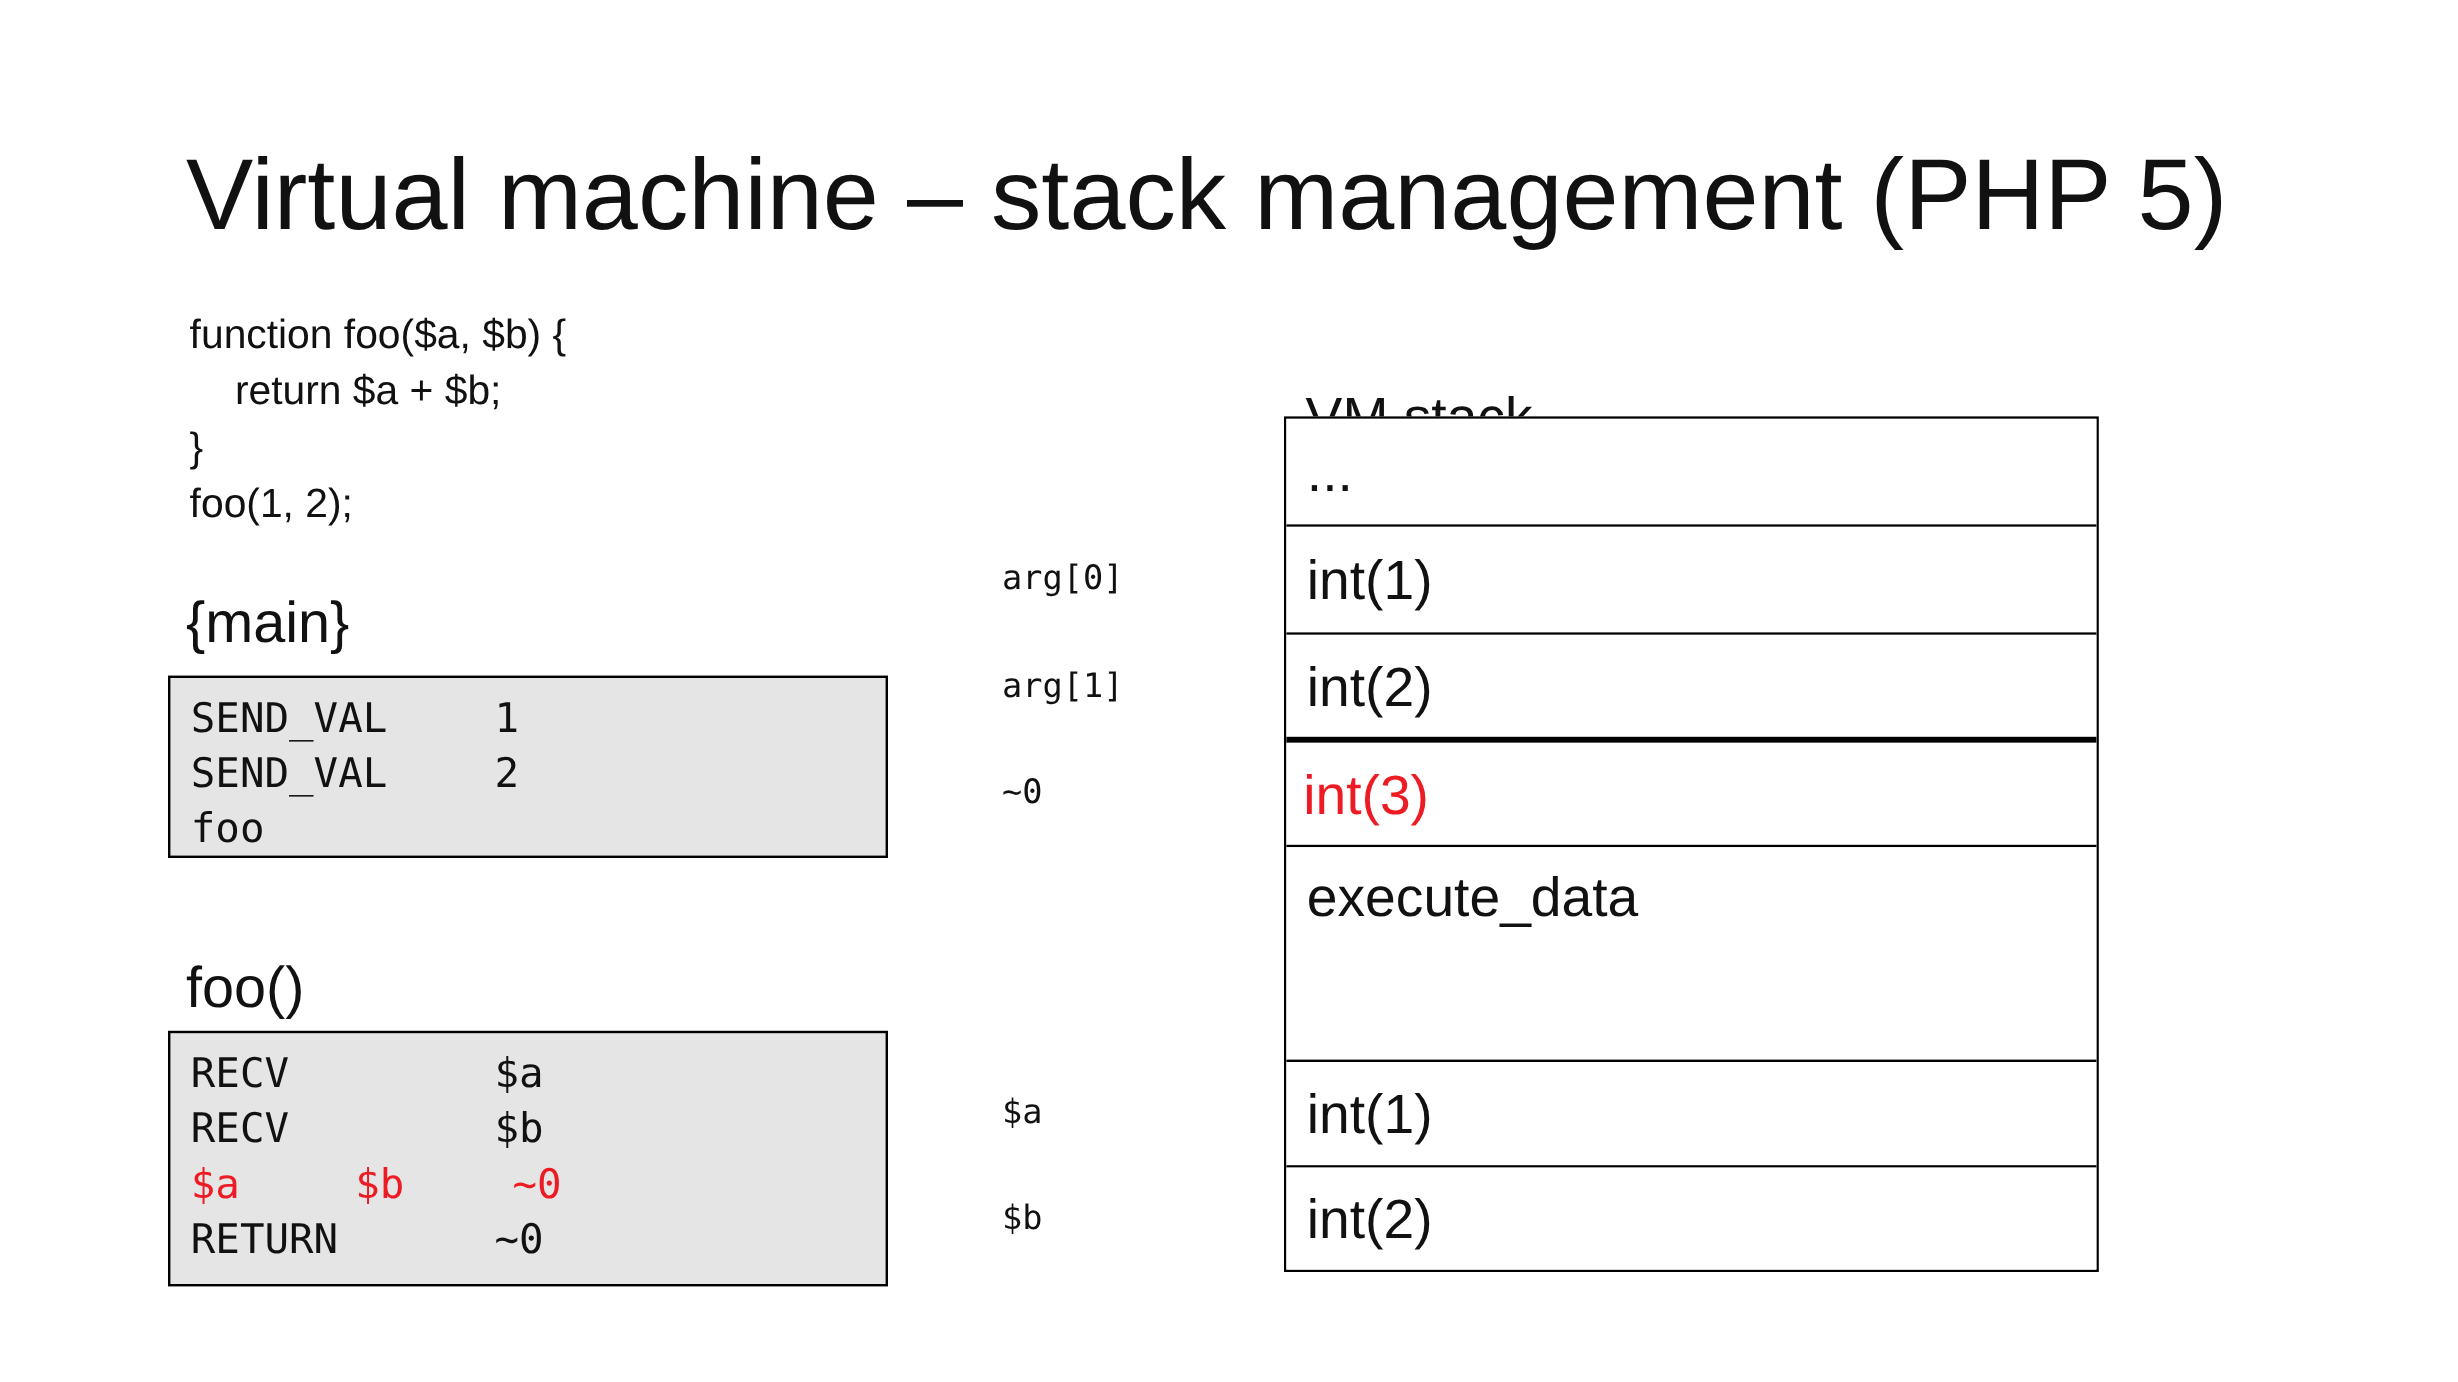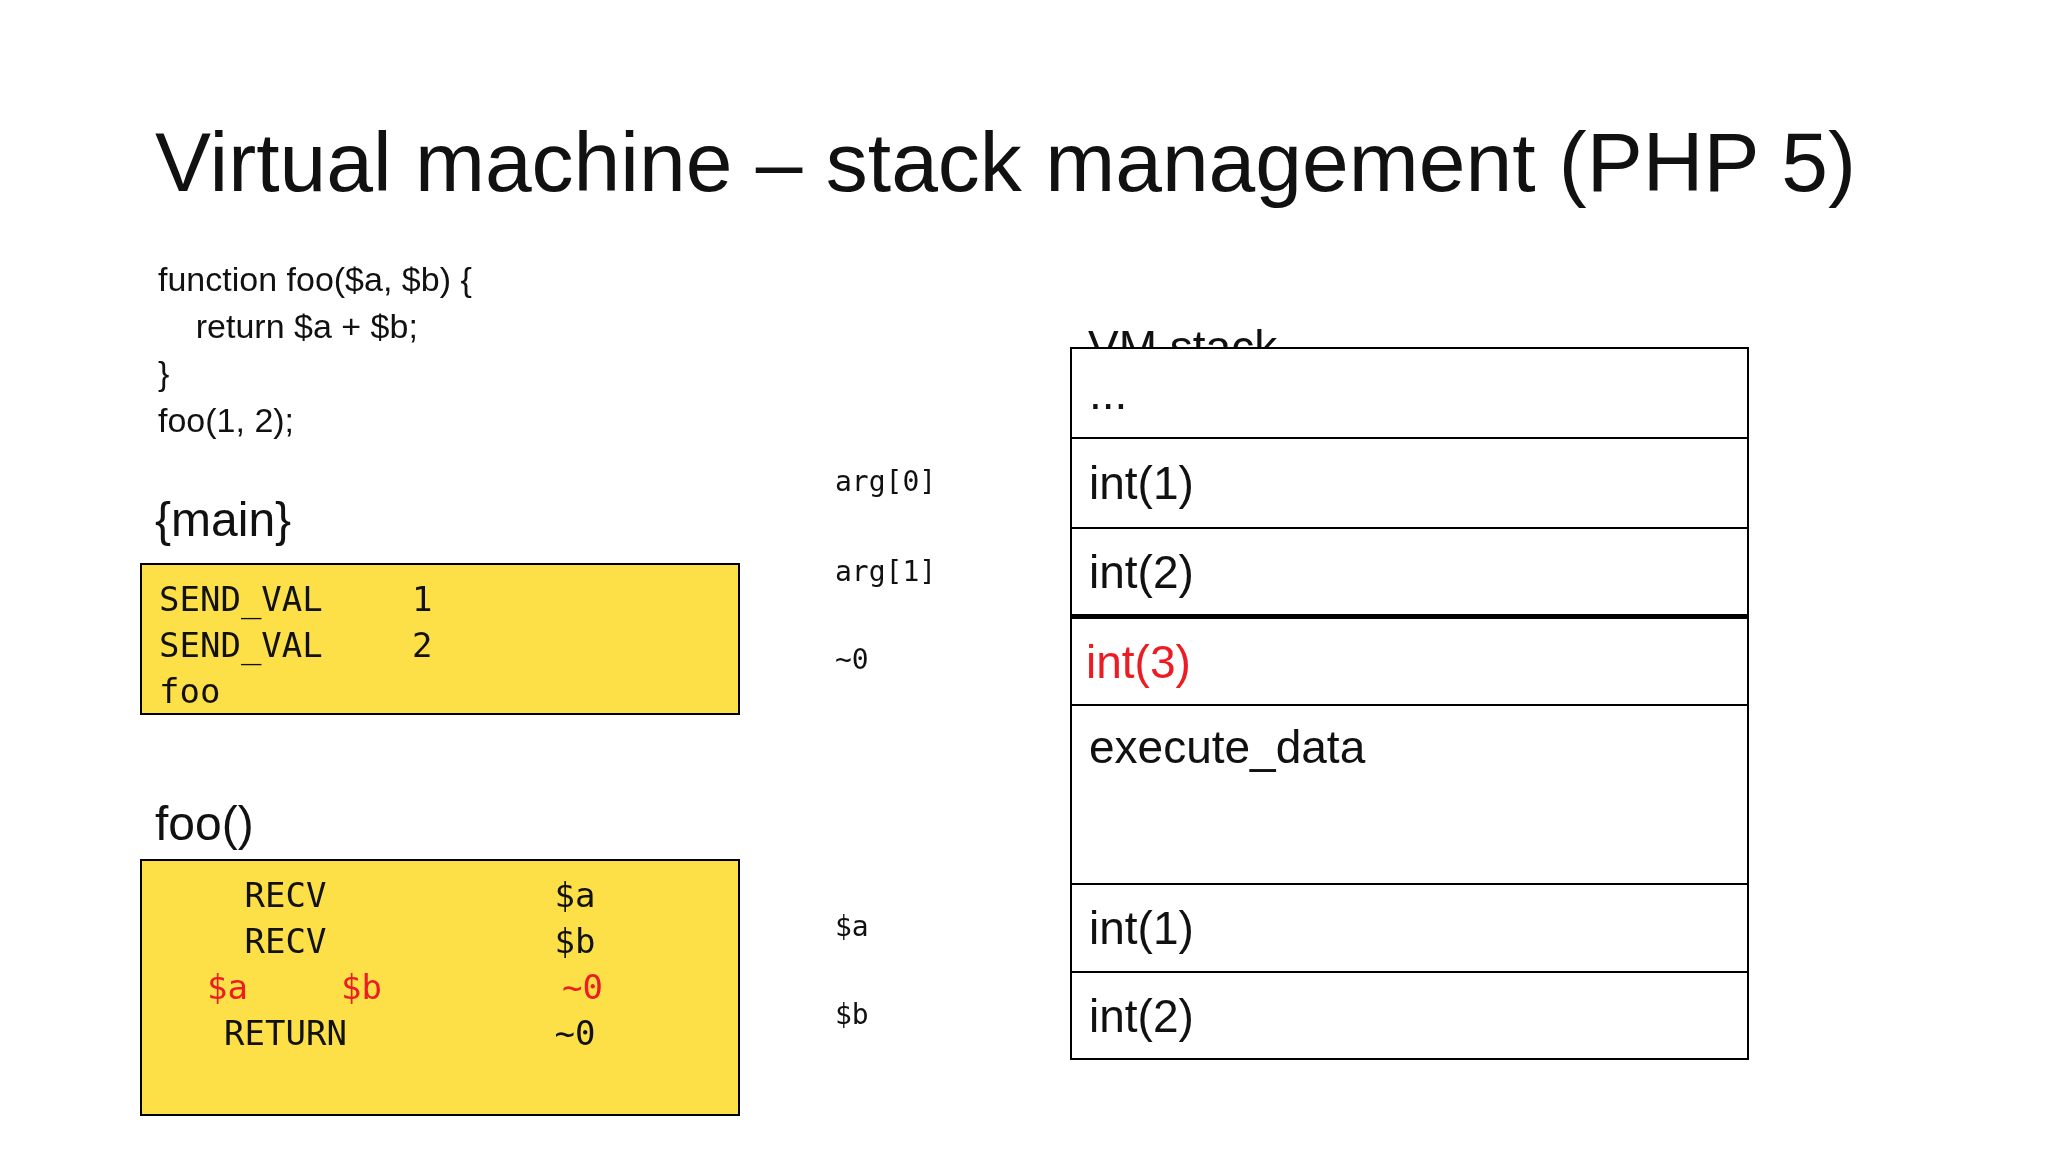--- a/index.html
+++ b/index.html
@@ -50,7 +50,7 @@
     font-size: 34px;
     line-height: 46px;
     padding: 11px 0 0 17px;
-    background: #fde047;
+    background: #e5e5e5;
   }
   .op-row { display: flex; }
   .op-col1 { width: 253px; flex: none; }

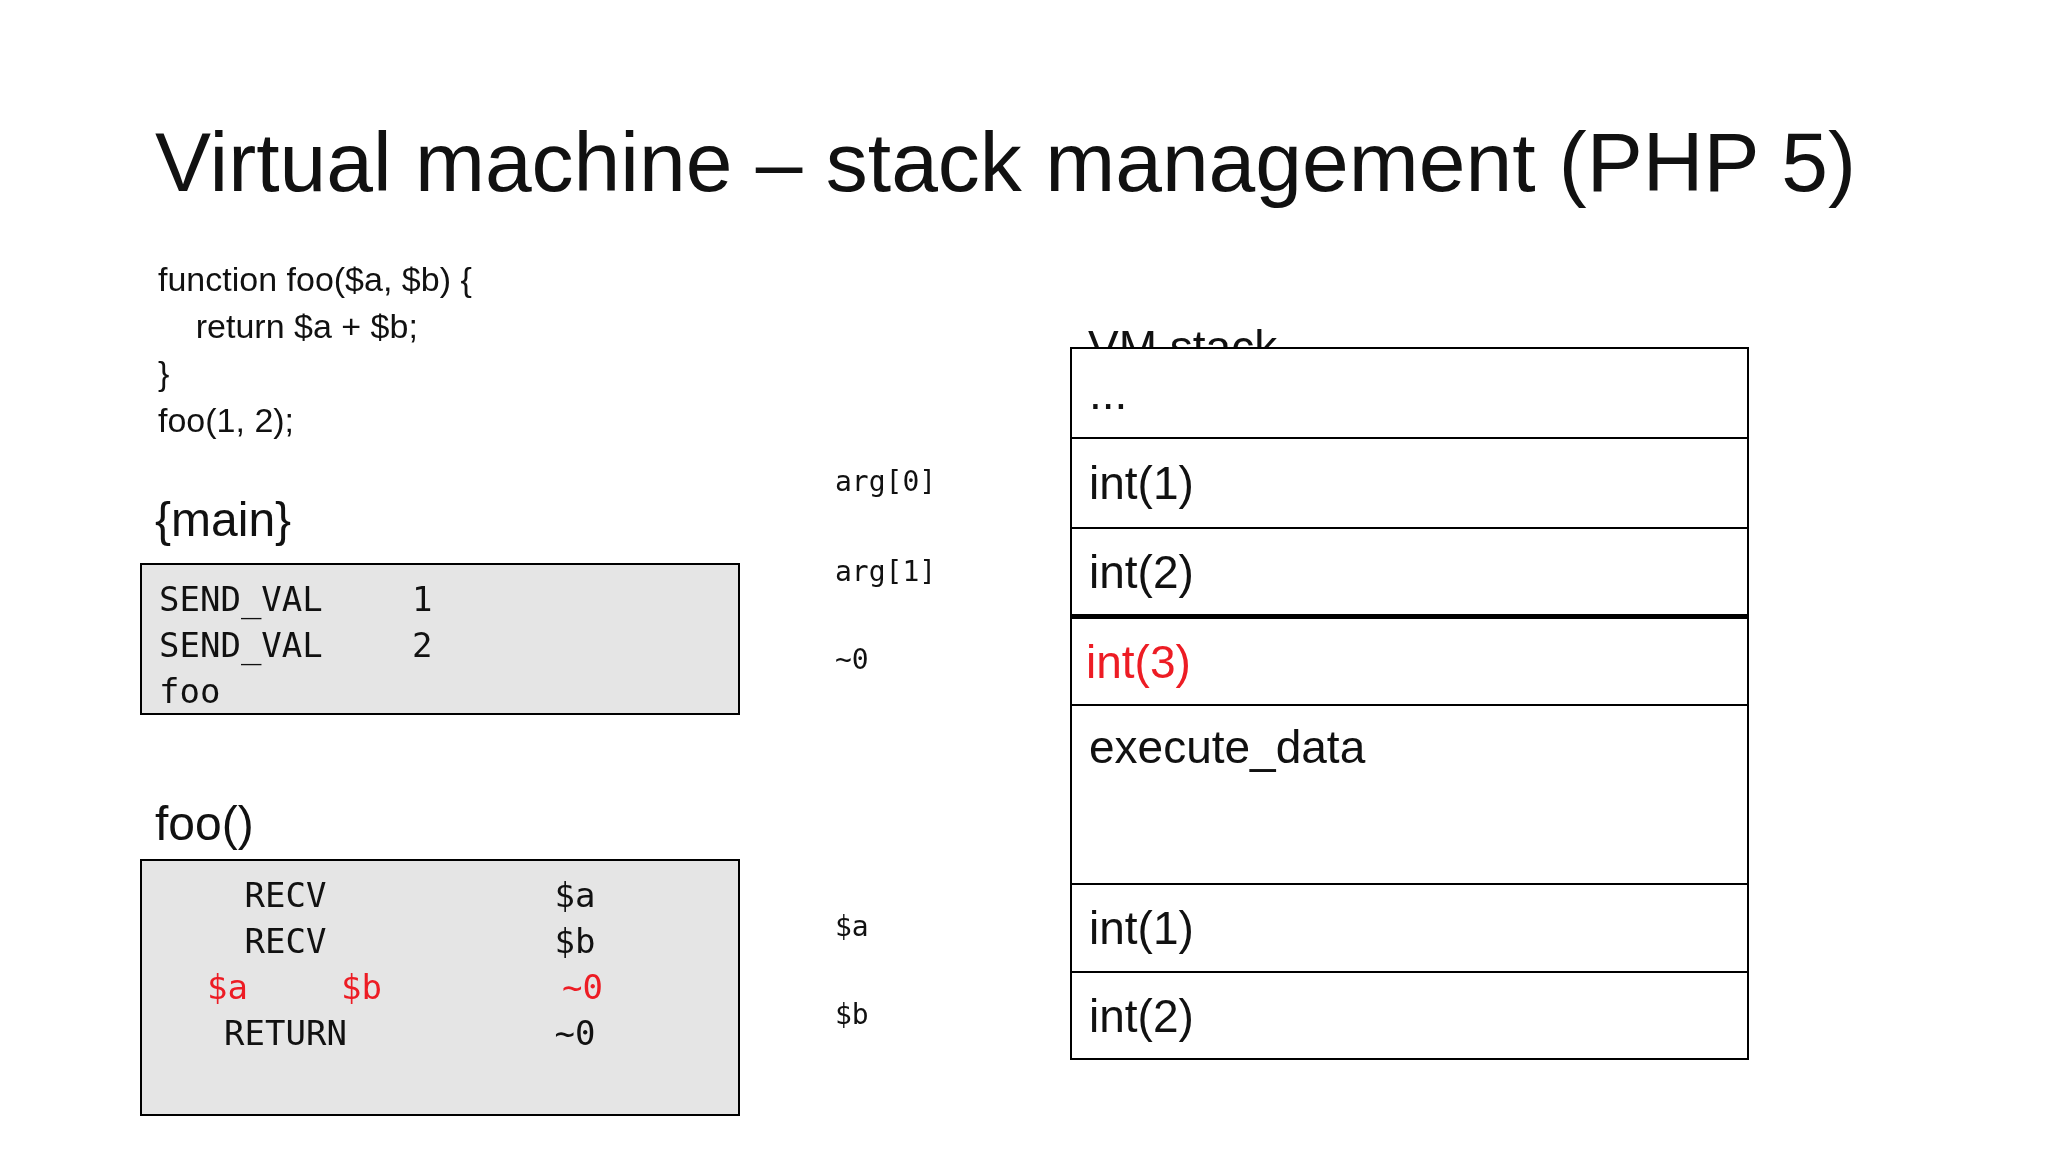--- a/index.html
+++ b/index.html
@@ -133,7 +133,7 @@
 
   <div class="abs section-label" style="left:155px; top:796px;">foo()</div>
 
-  <div class="op-box" style="top:859px; height:257px;text-align:center;">
+  <div class="op-box" style="top:859px; height:213px;">
     <div class="op-row">
       <span class="op-col1">RECV</span>
       <span class="op-col4">$a</span>

